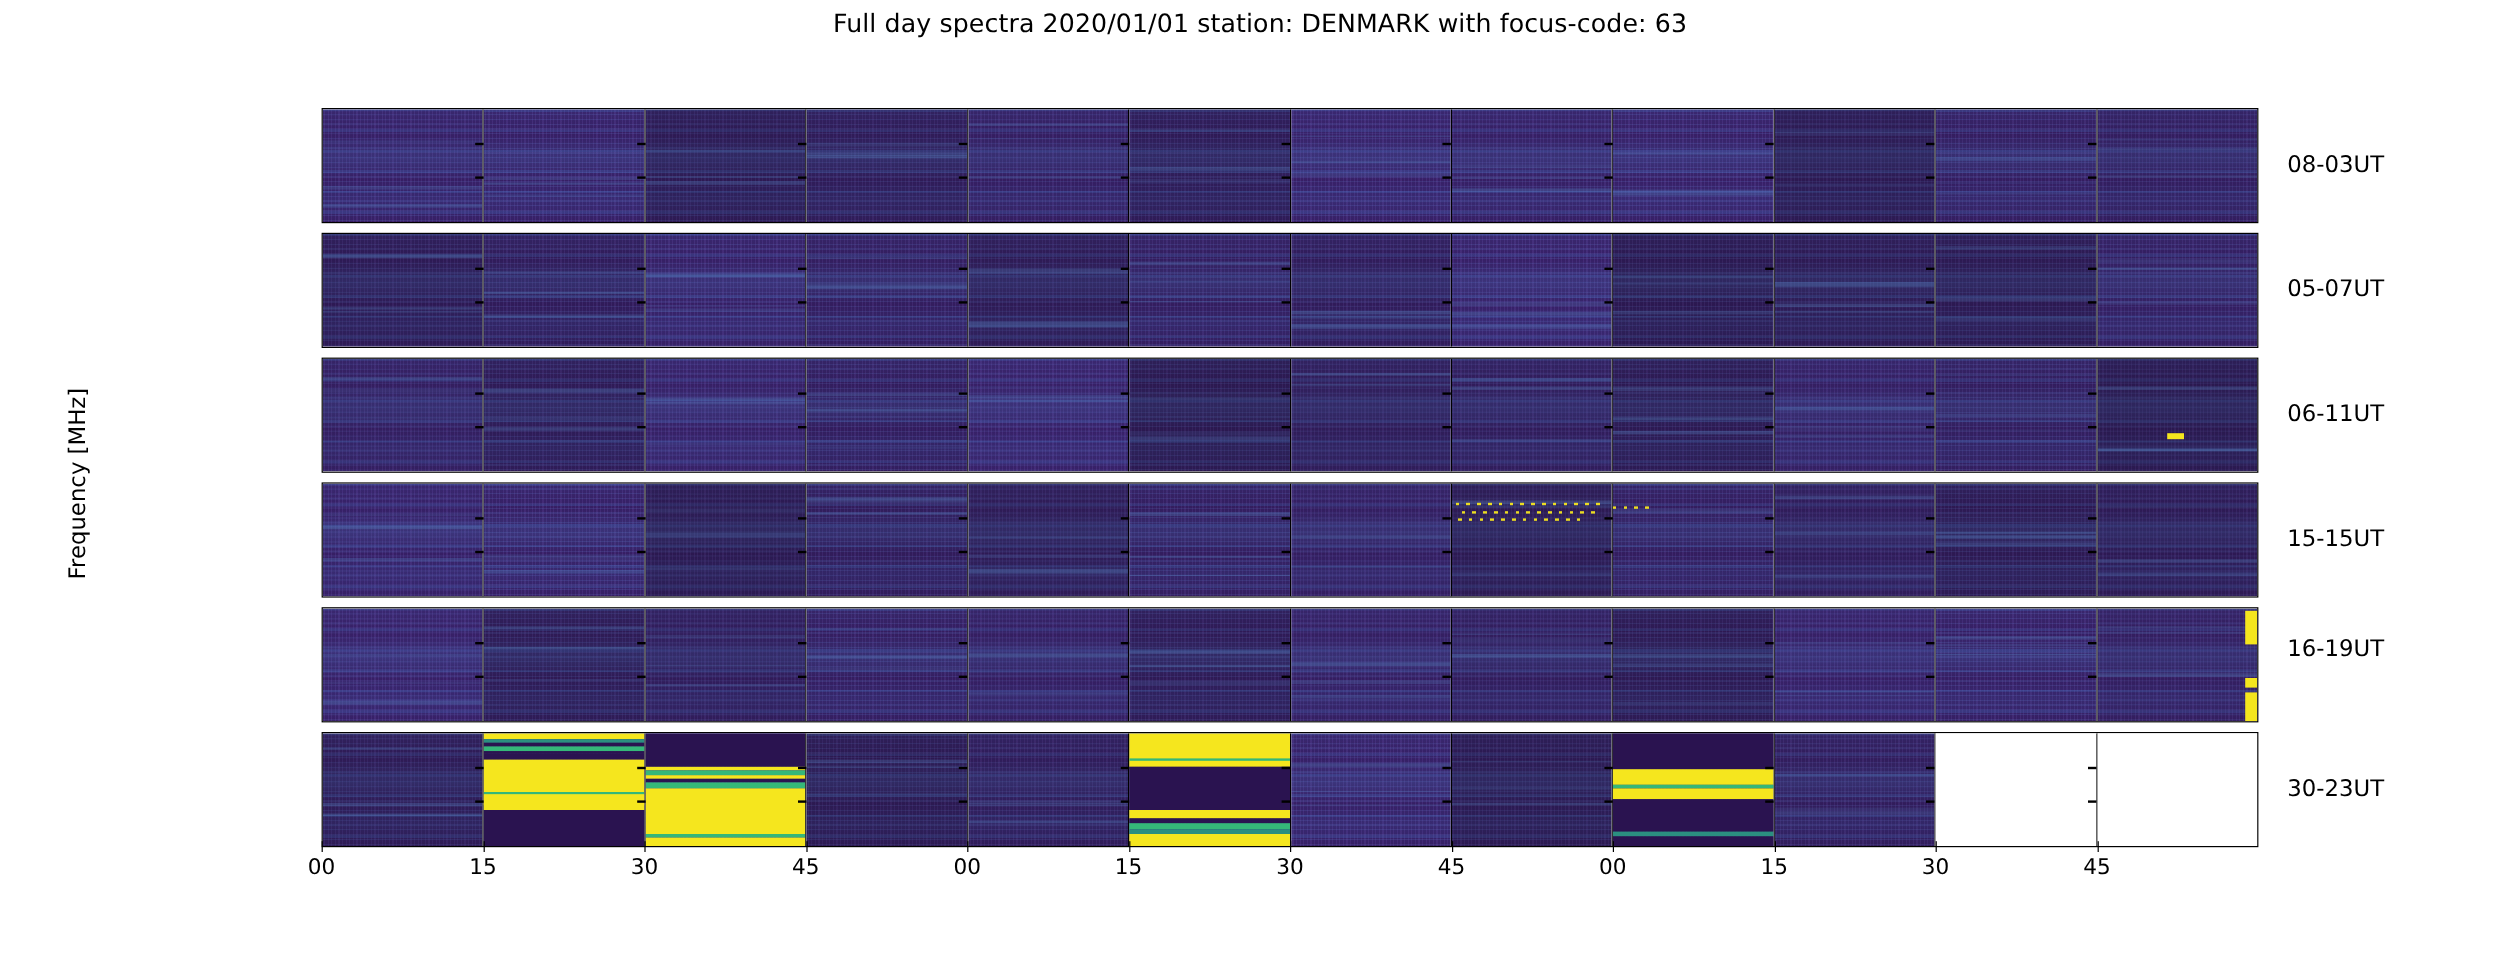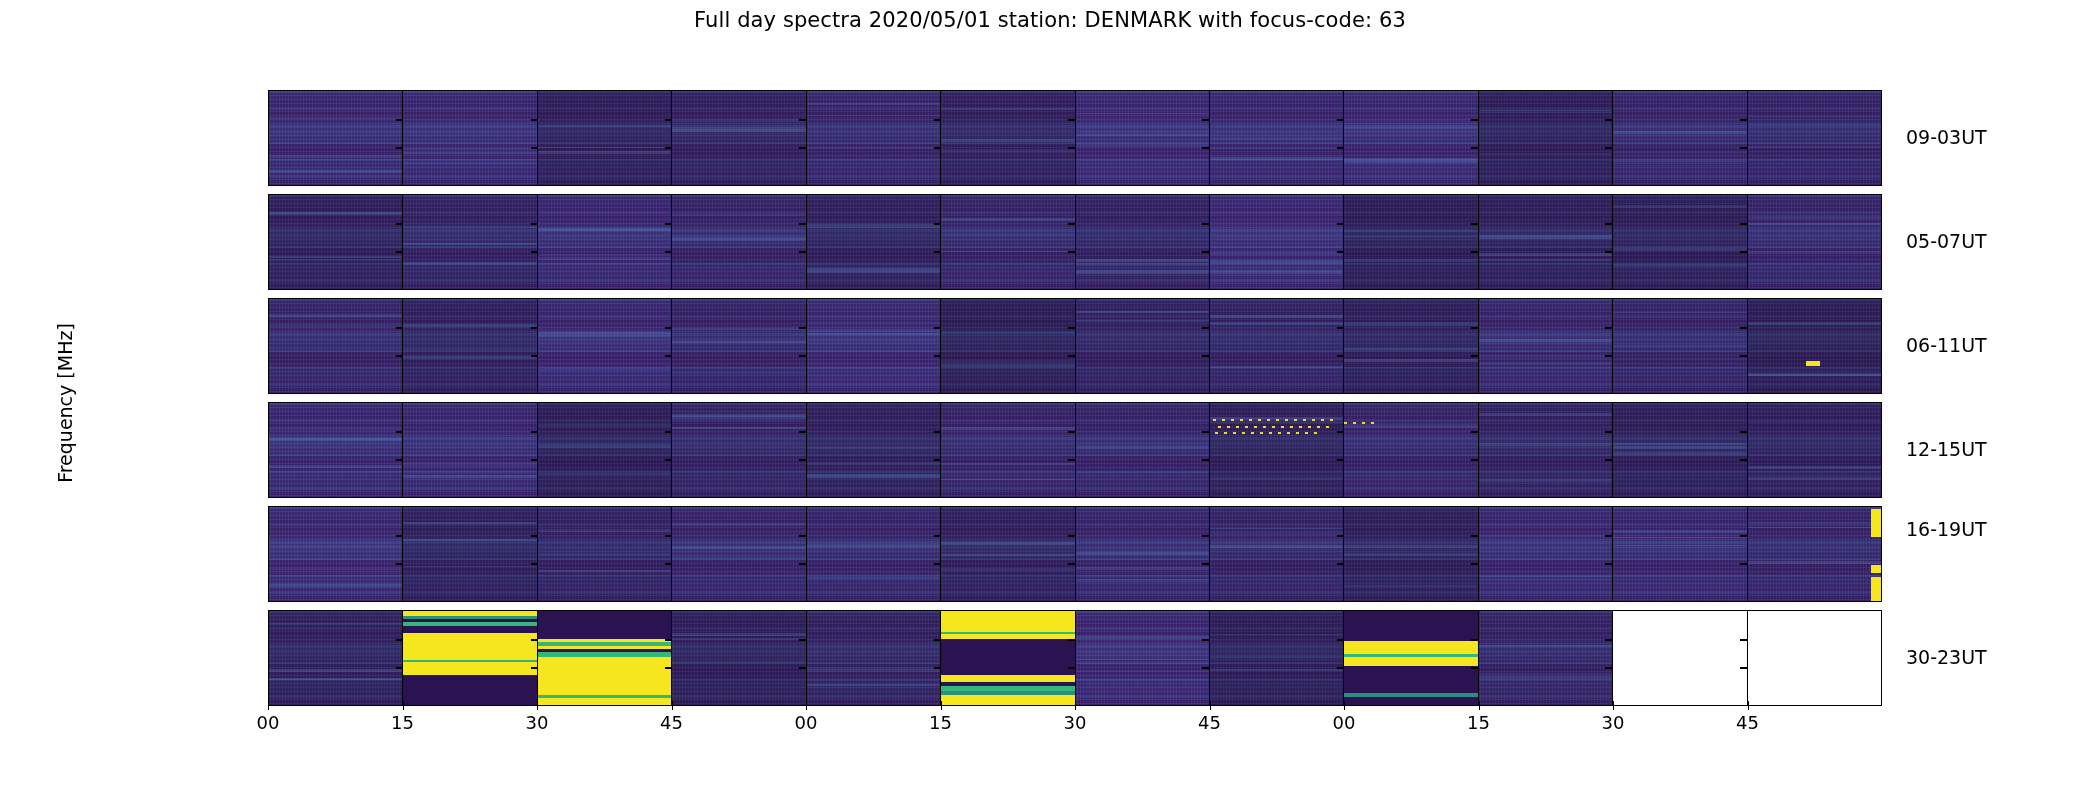--- a/index.html
+++ b/index.html
@@ -66,7 +66,7 @@
 </head>
 <body>
 
-<div id="title">Full day spectra 2020/05/01 station: DENMARK with focus-code: 63</div>
+<div id="title">Full day spectra 2020/01/01 station: DENMARK with focus-code: 63</div>
 <div id="ylabel">Frequency [MHz]</div>
 
 <div id="plot">

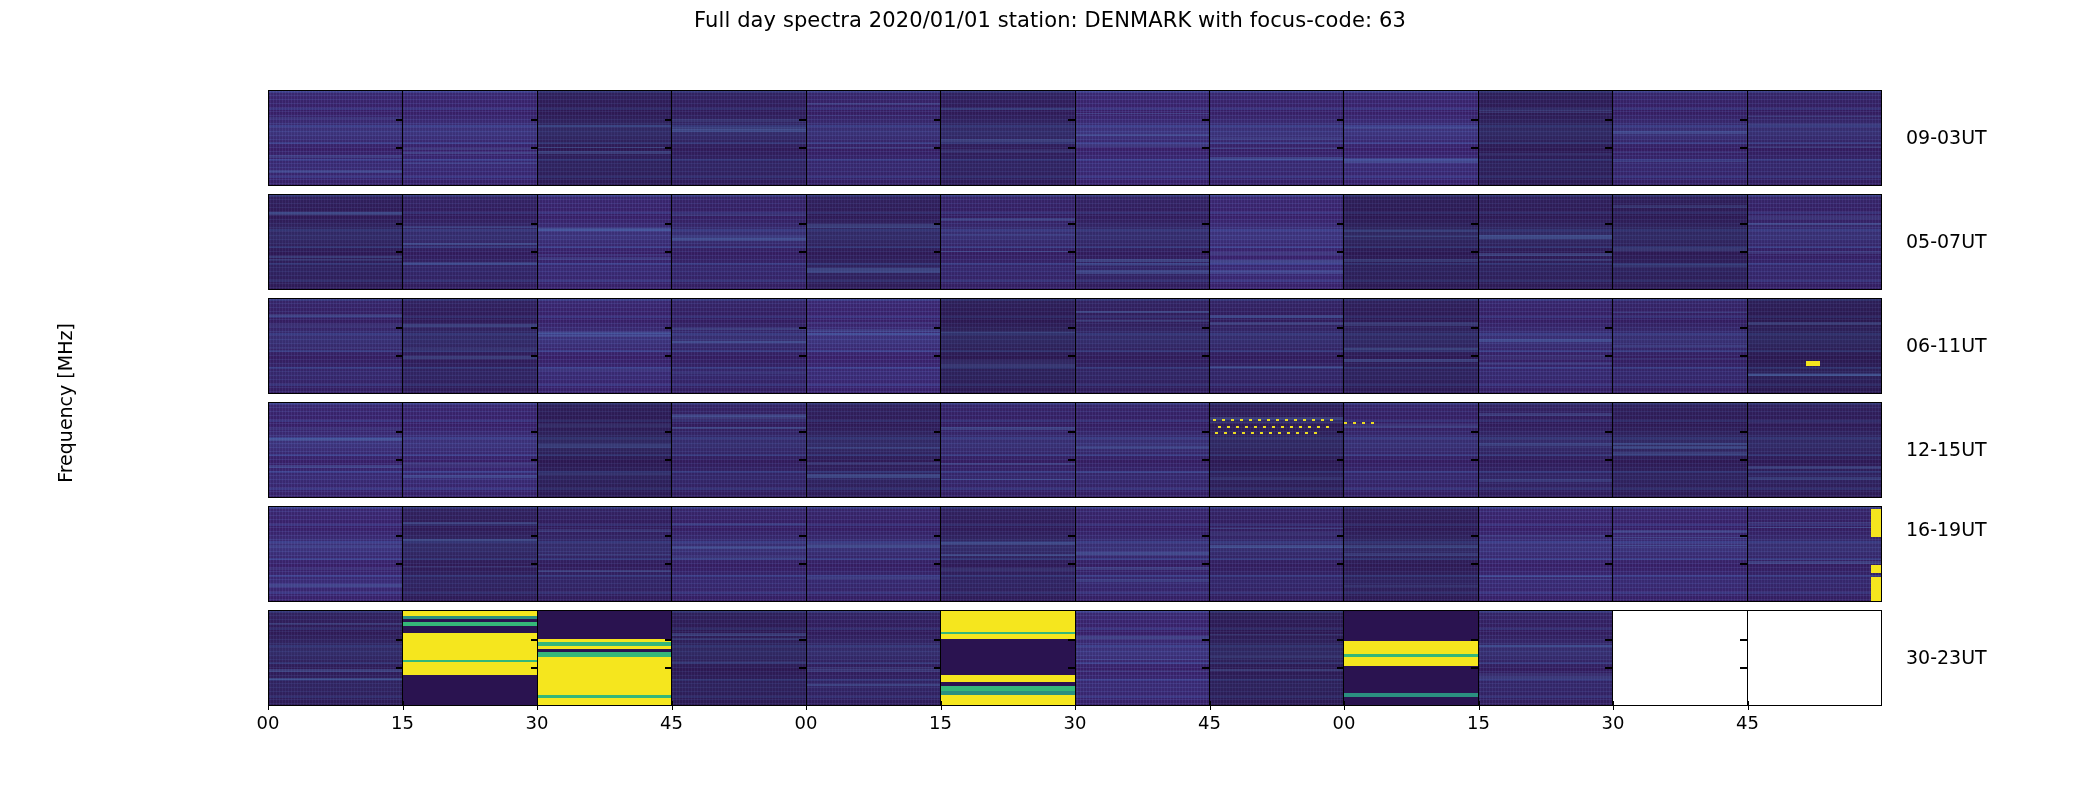--- a/index.html
+++ b/index.html
@@ -170,7 +170,7 @@
       <div style="position: absolute; top: 60%; left: calc(83.3333% - 7px); width: 7px; height: 1.4px; background: rgb(0, 0, 0);"></div>
       <div style="position: absolute; top: 60%; left: calc(91.6667% - 7px); width: 7px; height: 1.4px; background: rgb(0, 0, 0);"></div>
     </div>
-    <div class="rowlabel" style="top: 36px;">09-03UT</div>
+    <div class="rowlabel" style="top: 36px;">08-03UT</div>
     <div class="row" style="top: 104px; height: 96px;">
       <div class="cells">
         <div class="cell">

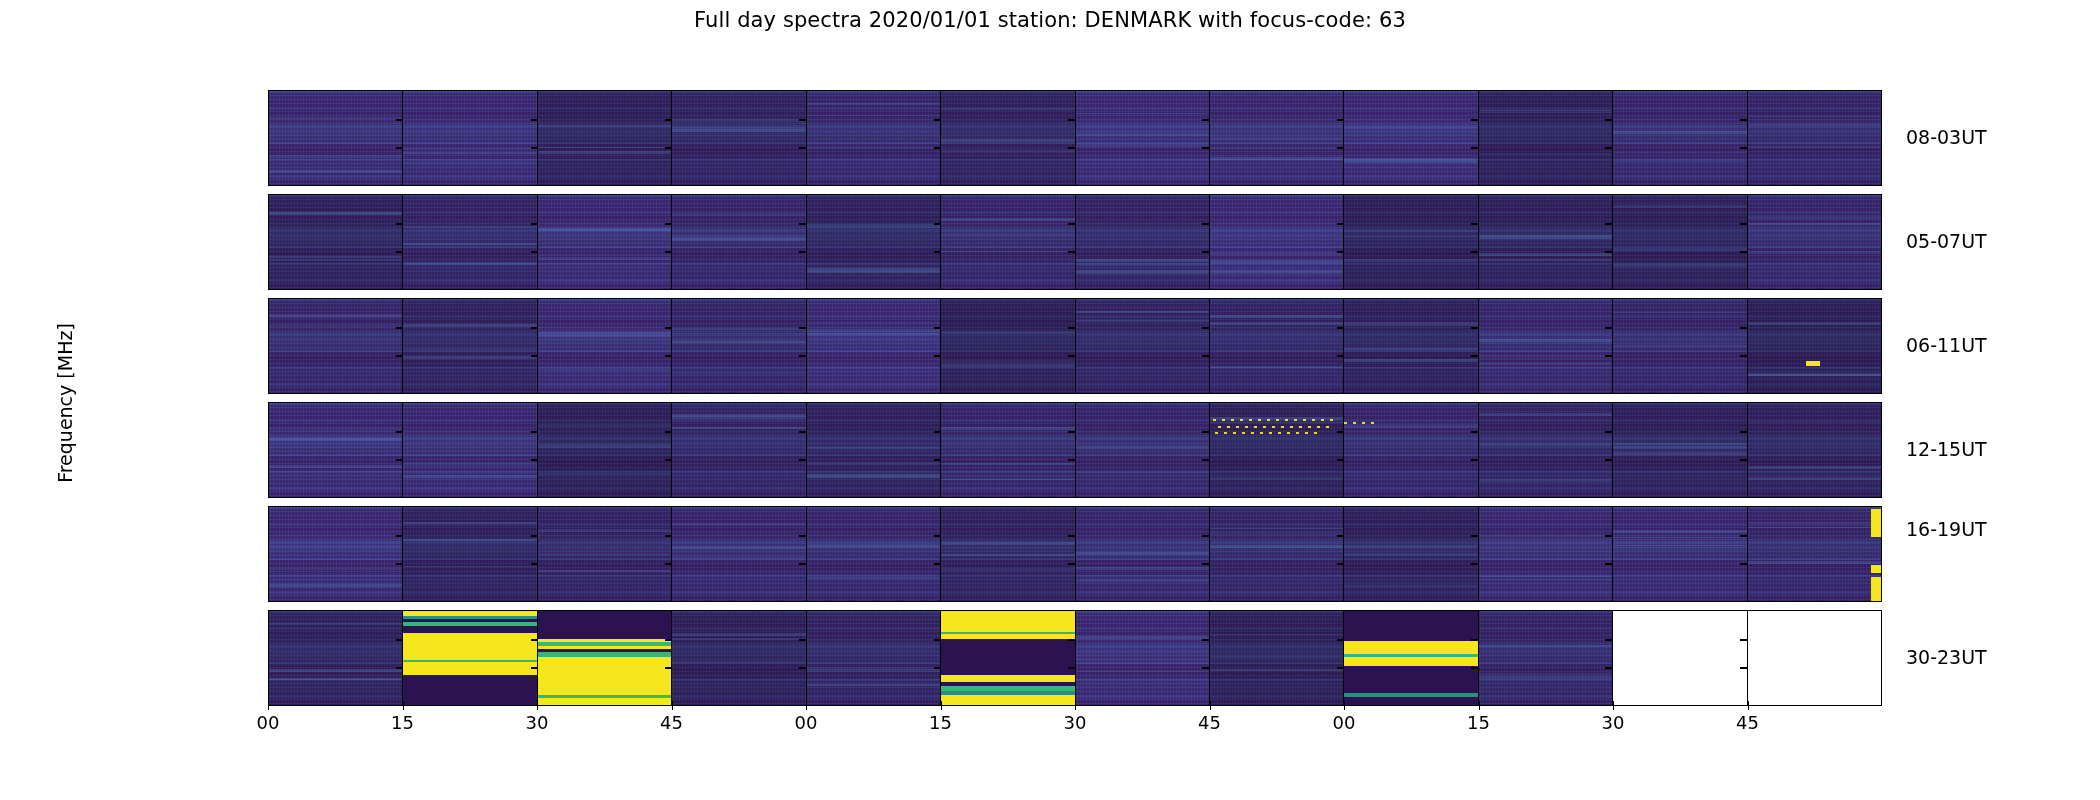--- a/index.html
+++ b/index.html
@@ -478,7 +478,7 @@
       <div style="position: absolute; top: 60%; left: calc(83.3333% - 7px); width: 7px; height: 1.4px; background: rgb(0, 0, 0);"></div>
       <div style="position: absolute; top: 60%; left: calc(91.6667% - 7px); width: 7px; height: 1.4px; background: rgb(0, 0, 0);"></div>
     </div>
-    <div class="rowlabel" style="top: 348px;">12-15UT</div>
+    <div class="rowlabel" style="top: 348px;">15-15UT</div>
     <div class="row" style="top: 416px; height: 96px;">
       <div class="cells">
         <div class="cell">

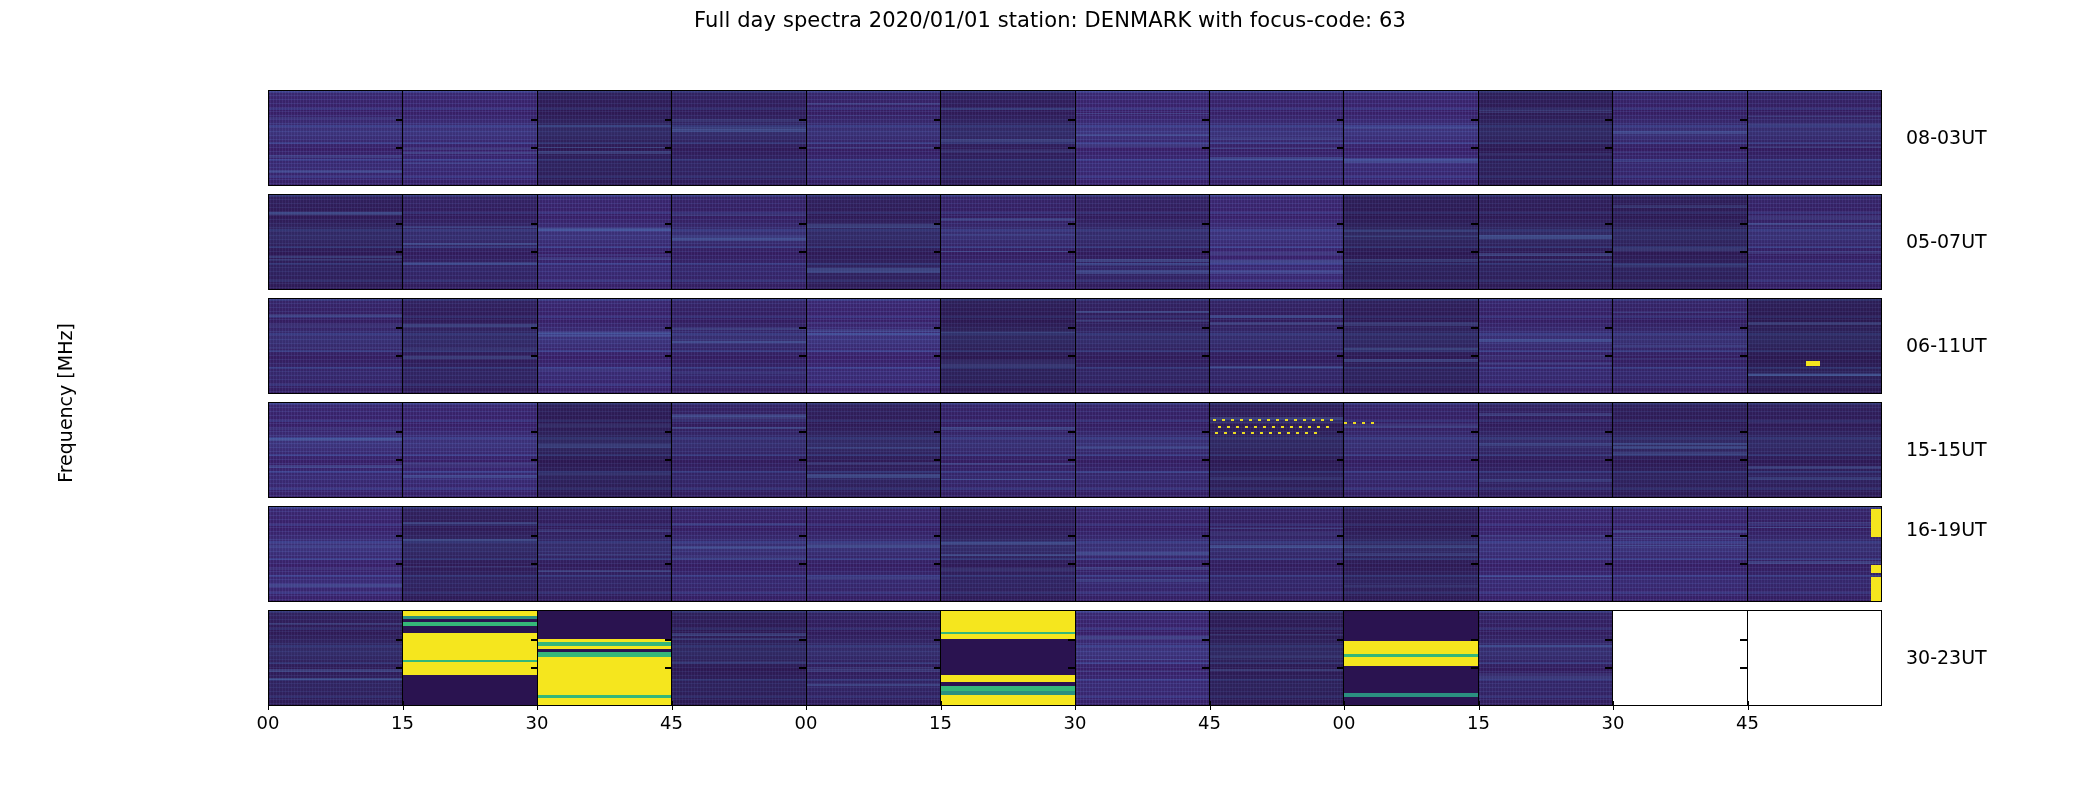--- a/index.html
+++ b/index.html
@@ -582,7 +582,7 @@
       <div style="position: absolute; top: 60%; left: calc(83.3333% - 7px); width: 7px; height: 1.4px; background: rgb(0, 0, 0);"></div>
       <div style="position: absolute; top: 60%; left: calc(91.6667% - 7px); width: 7px; height: 1.4px; background: rgb(0, 0, 0);"></div>
     </div>
-    <div class="rowlabel" style="top: 428px;">16-19UT</div>
+    <div class="rowlabel" style="top: 440px;">16-19UT</div>
     <div class="row" style="top: 520px; height: 96px;">
       <div class="cells">
         <div class="cell">

